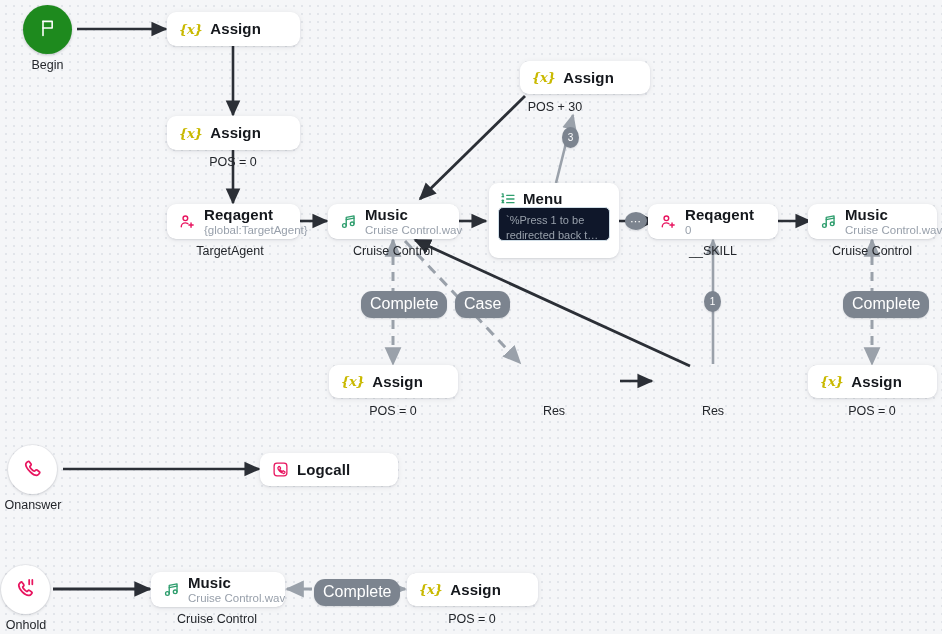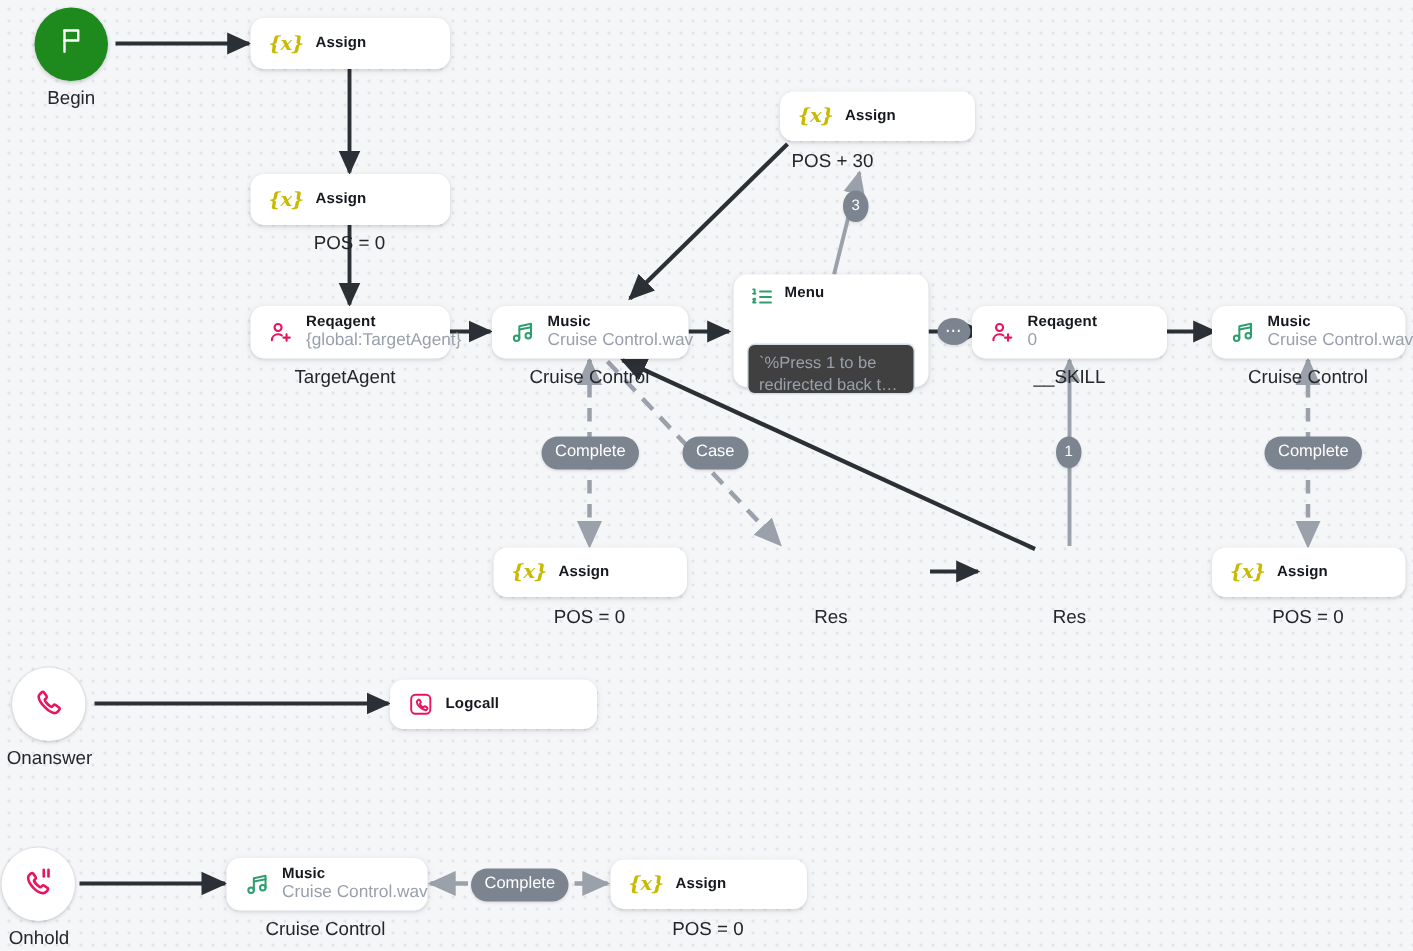--- a/index.html
+++ b/index.html
@@ -29,7 +29,7 @@
   }
   .node .ico{flex:0 0 auto;display:flex;align-items:center;justify-content:center;margin-right:8px;}
   .node .txt{display:flex;flex-direction:column;justify-content:center;line-height:1.15;min-width:0;}
-  .ttl{font-size:10px;font-weight:bold;color:#15181d;letter-spacing:.1px;white-space:nowrap;}
+  .ttl{font-size:15px;font-weight:bold;color:#15181d;letter-spacing:.1px;white-space:nowrap;}
   .sub{font-size:11.5px;color:#98a0ab;white-space:nowrap;margin-top:1px;}
   .assign-glyph{font-size:13px;color:#c9b900;font-style:italic;font-family:"DejaVu Serif",serif;font-weight:bold;letter-spacing:-.4px;}
 

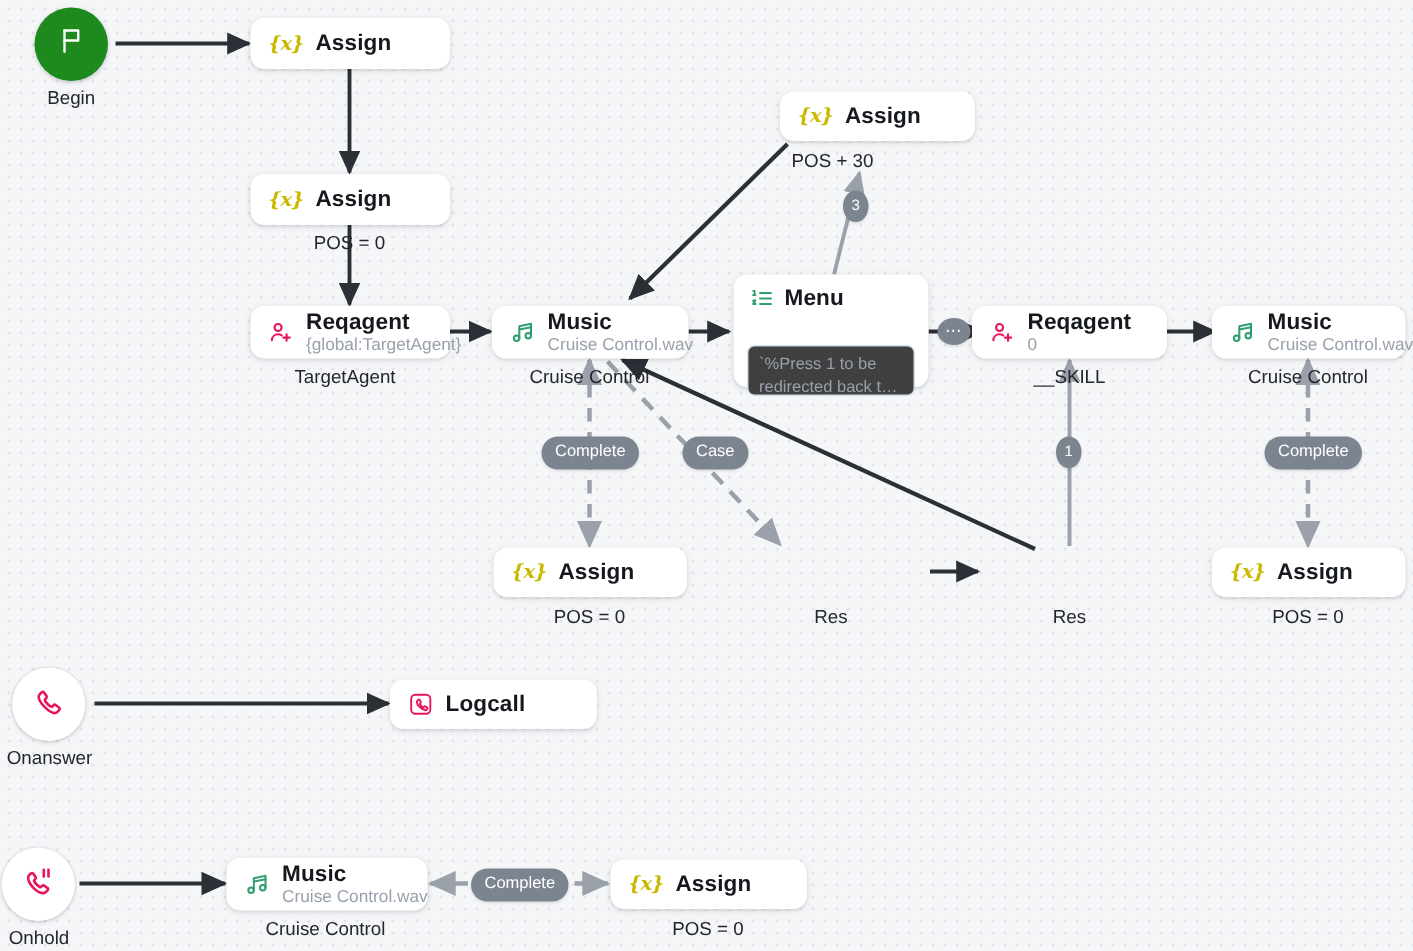--- a/index.html
+++ b/index.html
@@ -35,7 +35,7 @@
 
   
   .node.menu{display:block;padding:7px 9px 9px 9px;}
-  .menu-head{display:flex;margin-bottom:23px;padding-left:2px;}
+  .menu-head{display:flex;margin-bottom:0;padding-left:2px;}
   .menu-head .ico{margin-right:7px;}
   .prompt{
     border:1px solid #cfdde6;border-radius:5px;background:#404040;

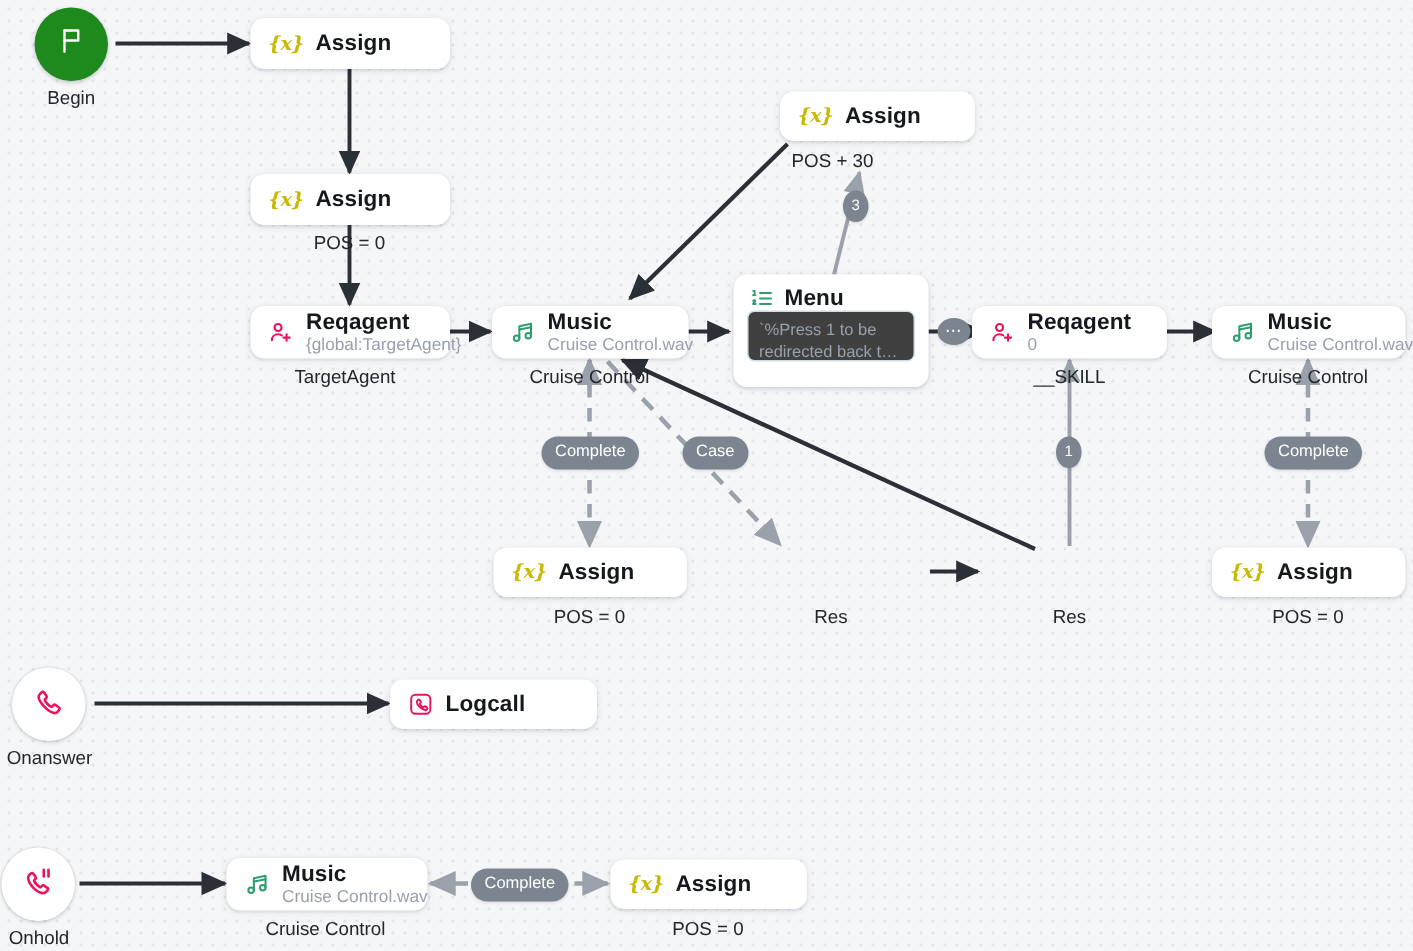--- a/index.html
+++ b/index.html
@@ -38,7 +38,7 @@
   .menu-head{display:flex;margin-bottom:0;padding-left:2px;}
   .menu-head .ico{margin-right:7px;}
   .prompt{
-    border:1px solid #cfdde6;border-radius:5px;background:#404040;
+    border:1px solid #cfdde6;border-radius:5px;background:#0f172a;
     padding:5px 7px;font-size:11px;color:#98a0ab;line-height:1.35;
     height:34px;box-sizing:border-box;overflow:hidden;
   }

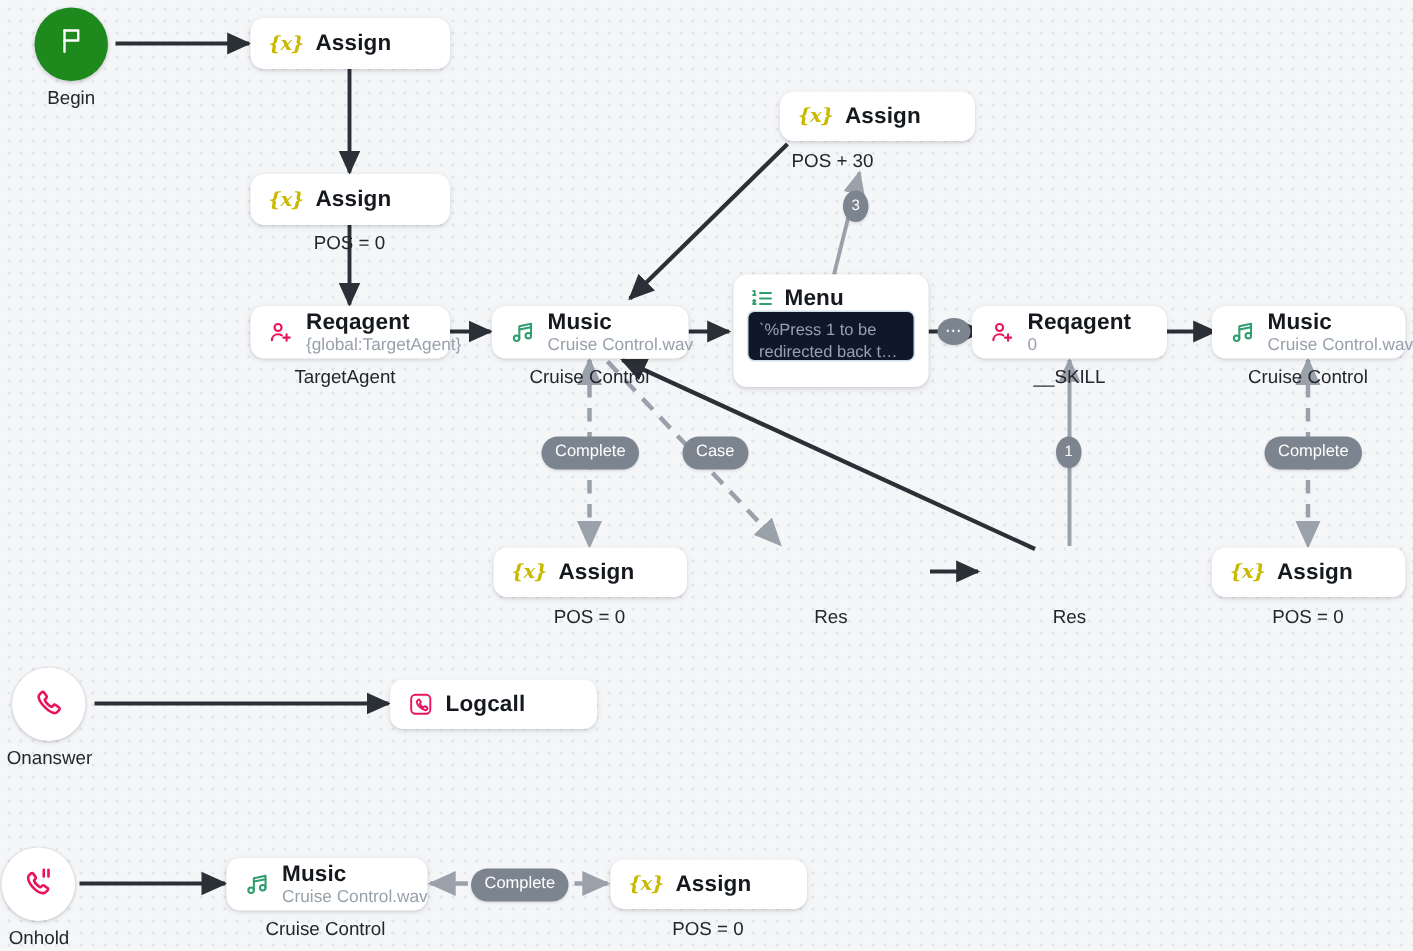--- a/index.html
+++ b/index.html
@@ -60,7 +60,7 @@
   
   .pill{
     position:absolute;background:#7c848f;color:#fff;
-    border-radius:11px;font-size:11px;line-height:1;
+    border-radius:11px;font-size:16px;line-height:1;
     padding:5px 9px 6px 9px;z-index:6;white-space:nowrap;
     box-shadow:0 1px 2px rgba(16,24,40,.12);
   }

